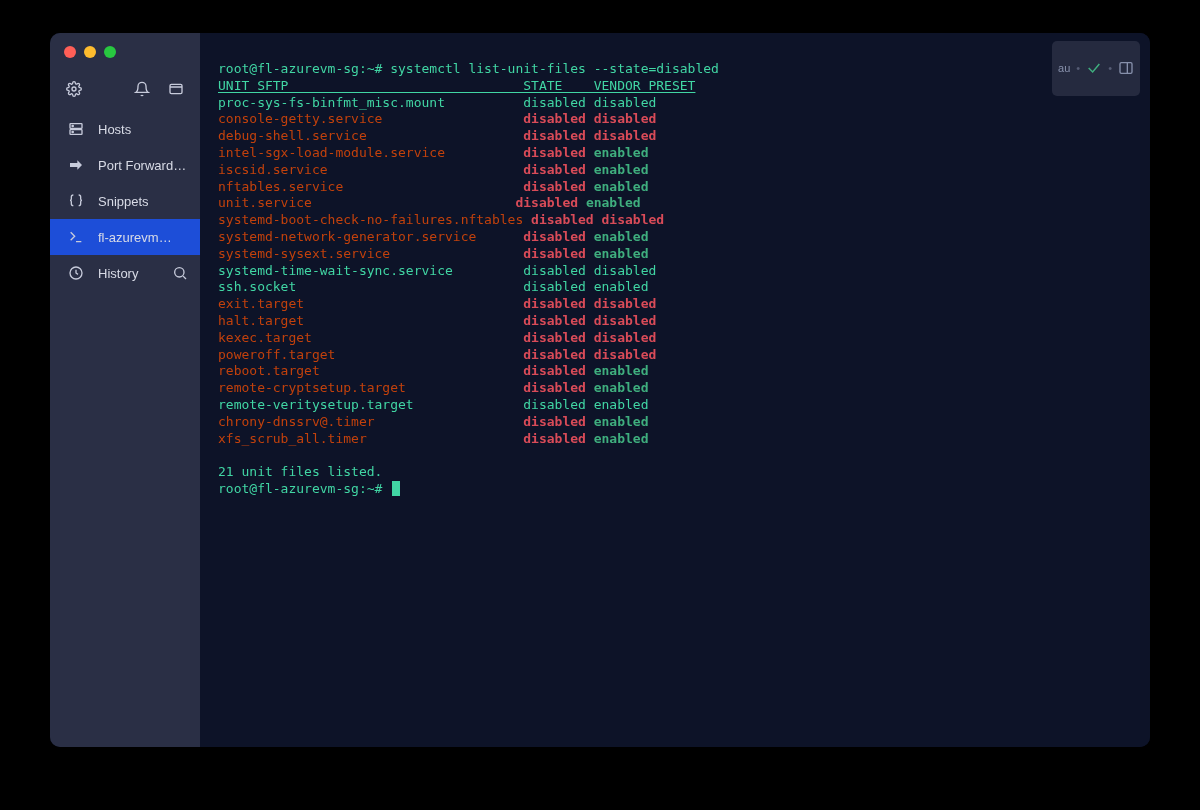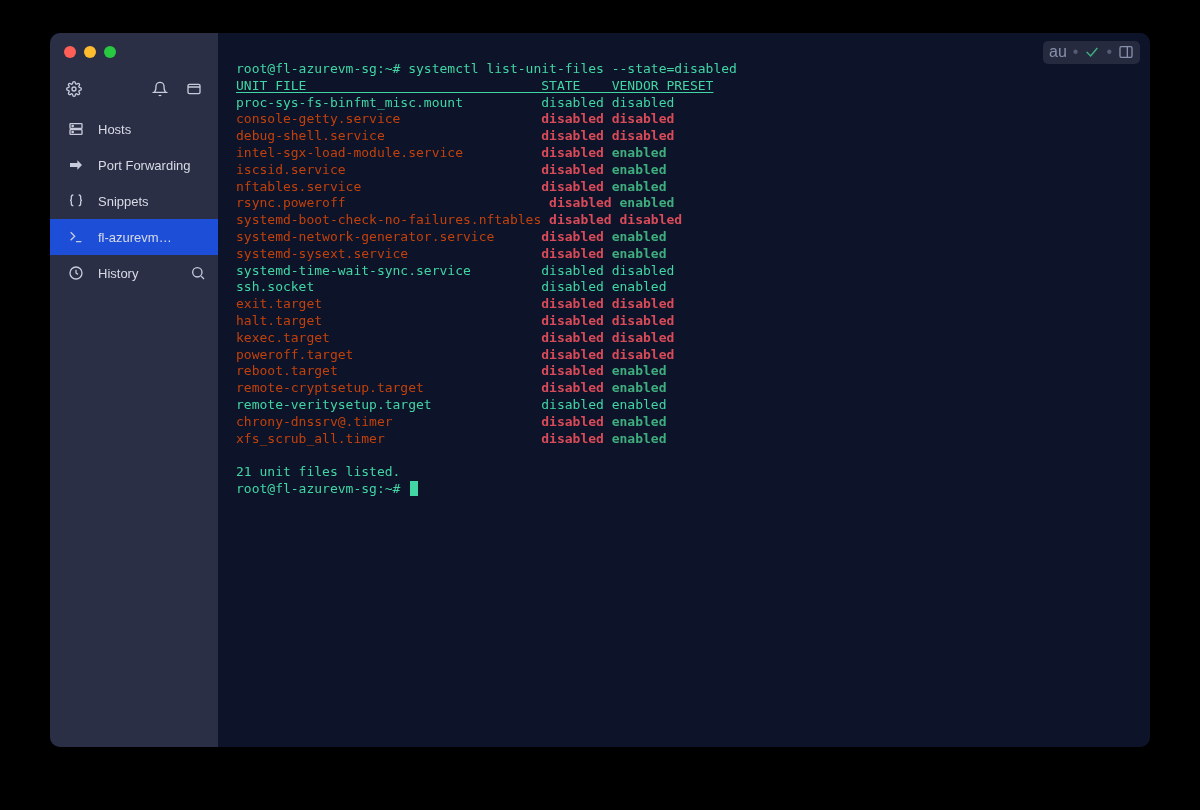--- a/index.html
+++ b/index.html
@@ -85,9 +85,9 @@
     gap: 6px;
     background: #252a3f;
     border-radius: 5px;
-    padding: 3px 6px;
+    padding: 19px 6px;
     color: #8790ab;
-    font-size: 16px;
+    font-size: 11px;
     font-family: -apple-system, sans-serif;
   }
   .titlebar-right .sep { color:#565c74; }

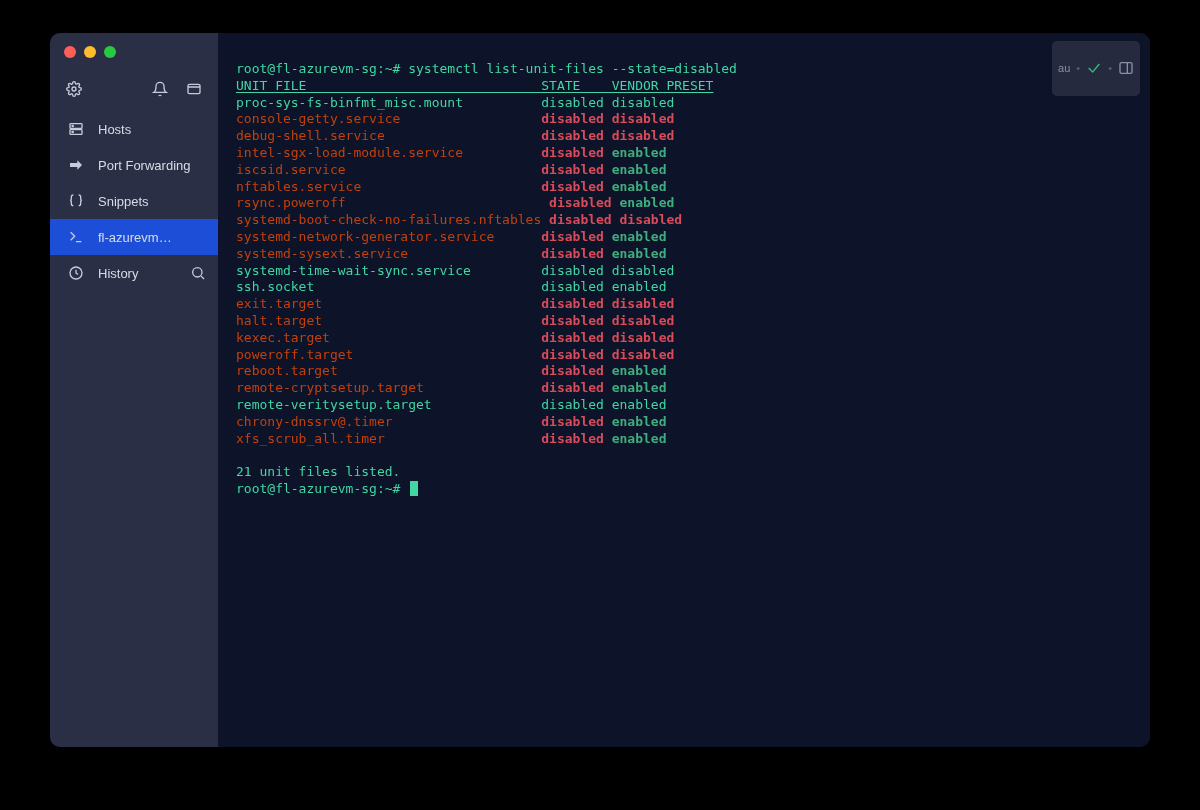--- a/index.html
+++ b/index.html
@@ -214,7 +214,7 @@
         </span>
     </div>
     <div class="term-content" id="term"><span class="prompt">root@fl-azurevm-sg:~#</span> <span class="cmd">systemctl list-unit-files --state=disabled</span>
-<span class="hdr">UNIT FILE                              STATE    VENDOR PRESET</span>
+<span class="hdr">UNIT SFTP                              STATE    VENDOR PRESET</span>
 <span class="link-row">proc-sys-fs-binfmt_misc.mount          disabled disabled      </span>
 <span class="unit">console-getty.service                  </span><span class="state-db">disabled</span> <span class="vendor-db">disabled</span>
 <span class="unit">debug-shell.service                    </span><span class="state-db">disabled</span> <span class="vendor-db">disabled</span>

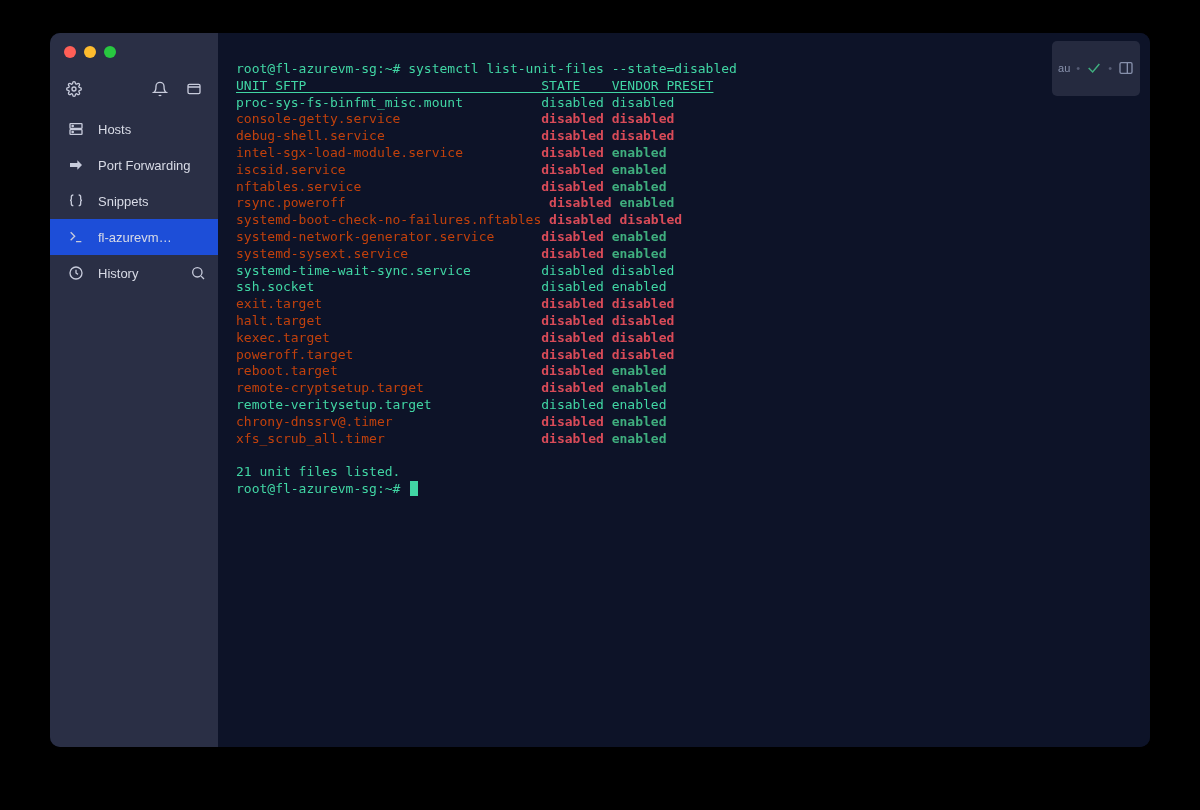--- a/index.html
+++ b/index.html
@@ -26,7 +26,7 @@
   }
   
   .sidebar {
-    width: 168px;
+    width: 150px;
     background: #2a2f45;
     display: flex;
     flex-direction: column;

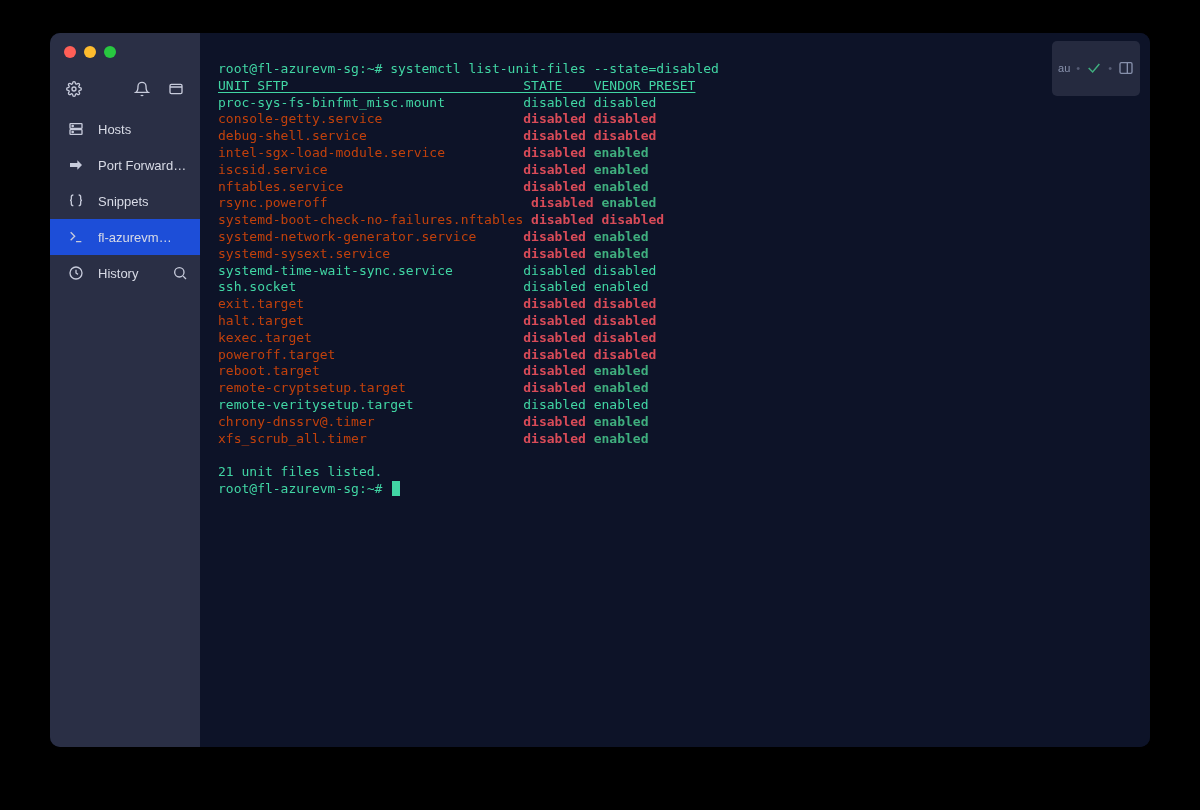--- a/index.html
+++ b/index.html
@@ -221,7 +221,7 @@
 <span class="unit">intel-sgx-load-module.service          </span><span class="state-db">disabled</span> <span class="vendor-en">enabled</span>
 <span class="unit">iscsid.service                         </span><span class="state-db">disabled</span> <span class="vendor-en">enabled</span>
 <span class="unit">nftables.service                       </span><span class="state-db">disabled</span> <span class="vendor-en">enabled</span>
-<span class="unit">rsync.poweroff                          </span><span class="state-db">disabled</span> <span class="vendor-en">enabled</span>
+<span class="unit">unit.service                          </span><span class="state-db">disabled</span> <span class="vendor-en">enabled</span>
 <span class="unit">systemd-boot-check-no-failures.nftables </span><span class="state-db">disabled</span> <span class="vendor-db">disabled</span>
 <span class="unit">systemd-network-generator.service      </span><span class="state-db">disabled</span> <span class="vendor-en">enabled</span>
 <span class="unit">systemd-sysext.service                 </span><span class="state-db">disabled</span> <span class="vendor-en">enabled</span>

